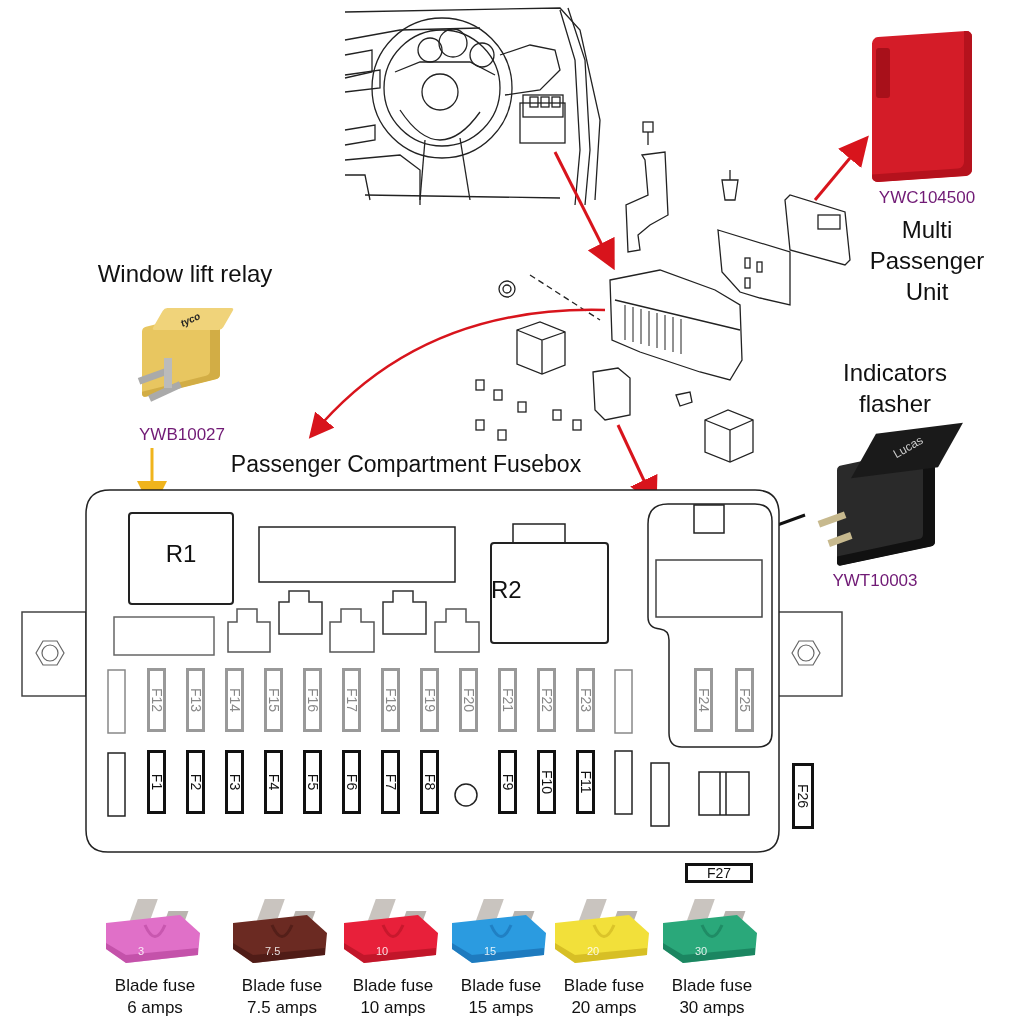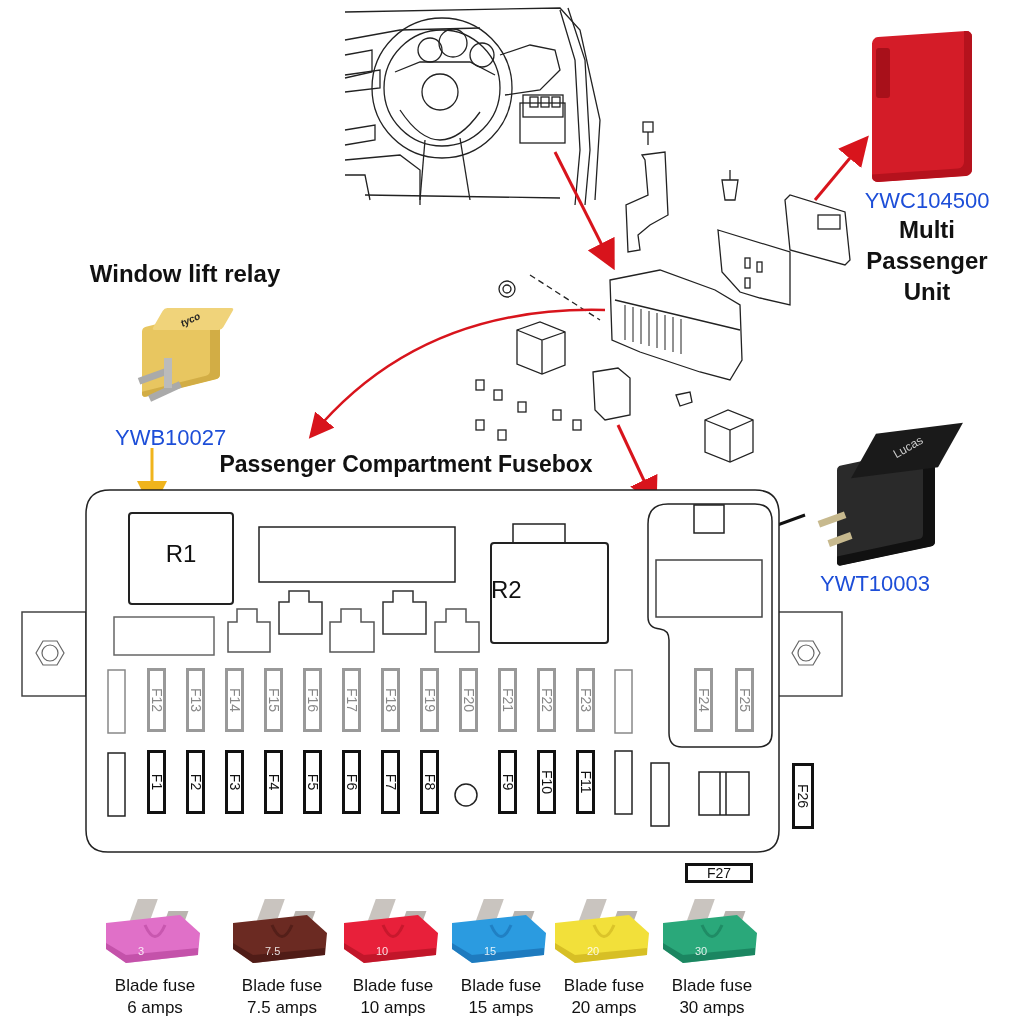--- a/index.html
+++ b/index.html
@@ -6,7 +6,7 @@
   body { width:1011px; height:1024px; position:relative; overflow:hidden; font-family:"Liberation Sans", sans-serif; color:#111; }
   .abs { position:absolute; }
   .title { font-weight:bold; font-size:24px; color:#111; text-align:center; line-height:31px; }
-  .partno { font-size:22px; color:#1d4ed8; text-align:center; }
+  .partno { font-size:17px; color:#701a75; text-align:center; }
   .fuse-caption { font-size:17px; color:#111; text-align:center; line-height:22px; width:110px; }
   svg text { font-family:"Liberation Sans", sans-serif; }
 </style>

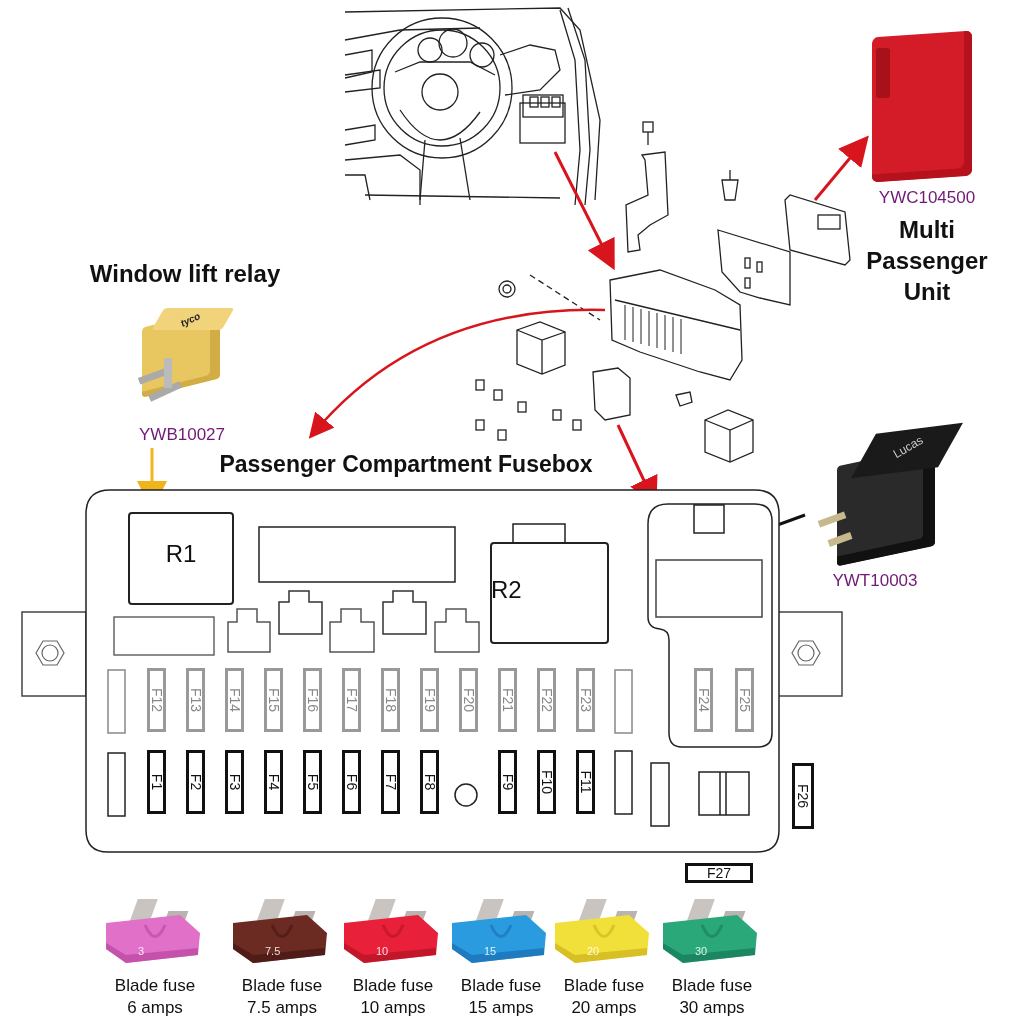--- a/index.html
+++ b/index.html
@@ -5,7 +5,7 @@
   html, body { margin:0; padding:0; background:#fff; }
   body { width:1011px; height:1024px; position:relative; overflow:hidden; font-family:"Liberation Sans", sans-serif; color:#111; }
   .abs { position:absolute; }
-  .title { font-weight:bold; font-size:24px; color:#111; text-align:center; line-height:31px; }
+  .title { font-weight:normal; font-size:24px; color:#111; text-align:center; line-height:31px; }
   .partno { font-size:17px; color:#701a75; text-align:center; }
   .fuse-caption { font-size:17px; color:#111; text-align:center; line-height:22px; width:110px; }
   svg text { font-family:"Liberation Sans", sans-serif; }

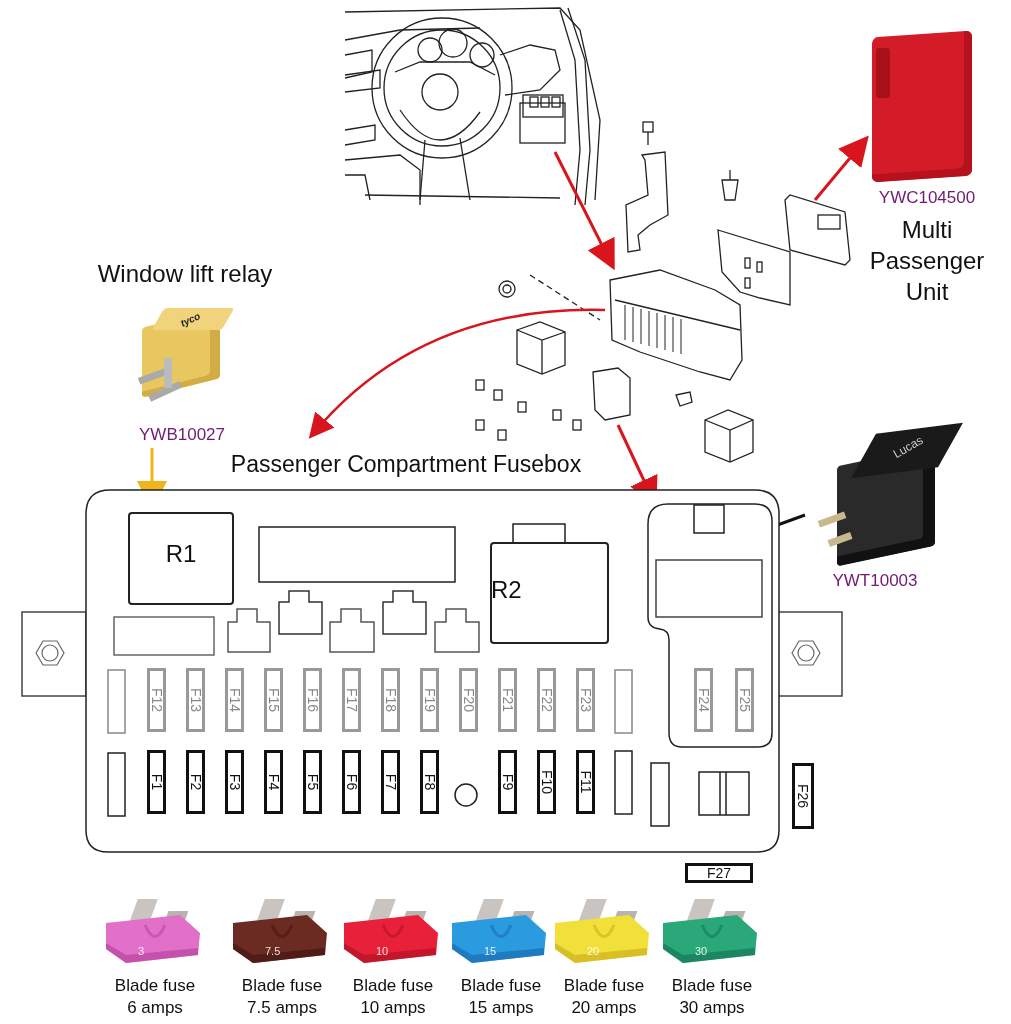--- a/index.html
+++ b/index.html
@@ -253,6 +253,7 @@
 </div>
 
 <div class="abs title" style="left:815px;top:357px;width:160px;">
+  <div>Indicators</div>
 </div>
 <div class="abs partno" style="left:815px;top:571px;width:120px;">YWT10003</div>
 

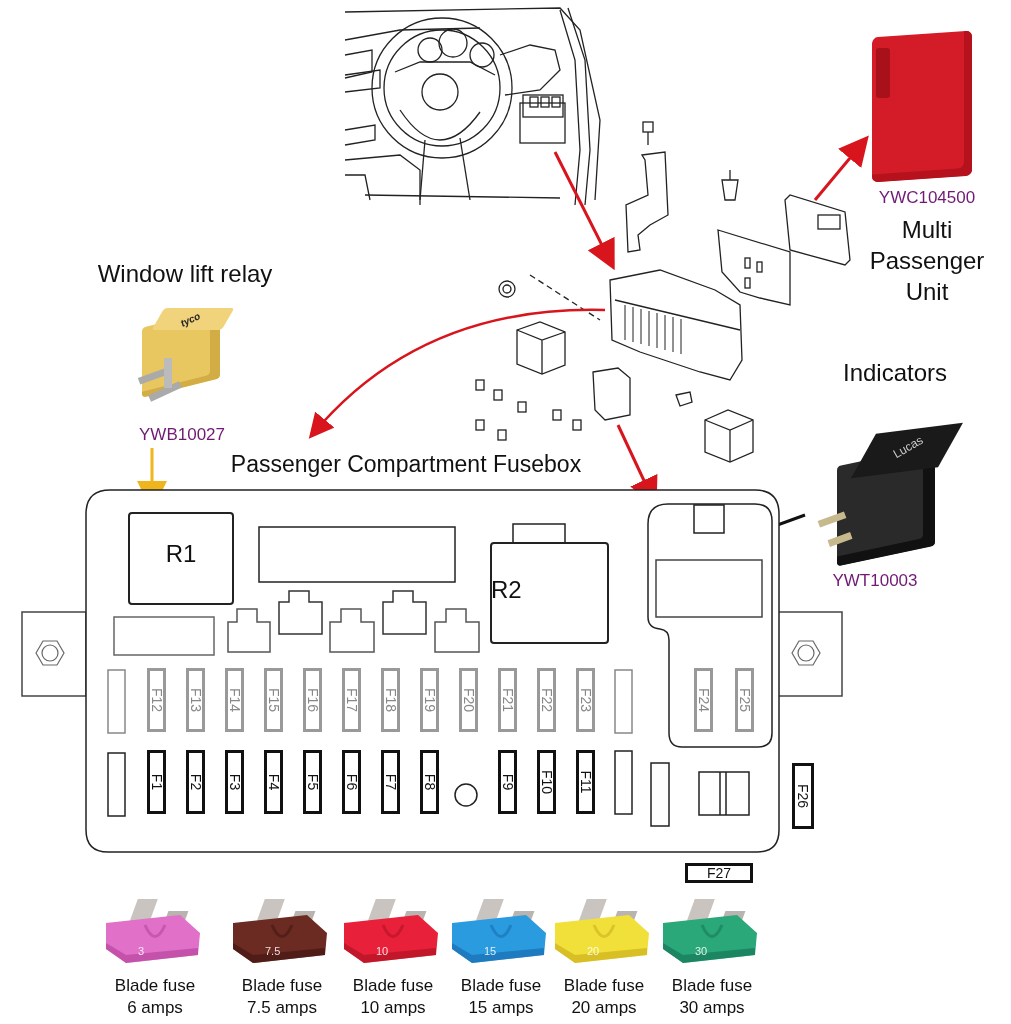--- a/index.html
+++ b/index.html
@@ -254,6 +254,7 @@
 
 <div class="abs title" style="left:815px;top:357px;width:160px;">
   <div>Indicators</div>
+  <div>flasher</div>
 </div>
 <div class="abs partno" style="left:815px;top:571px;width:120px;">YWT10003</div>
 

